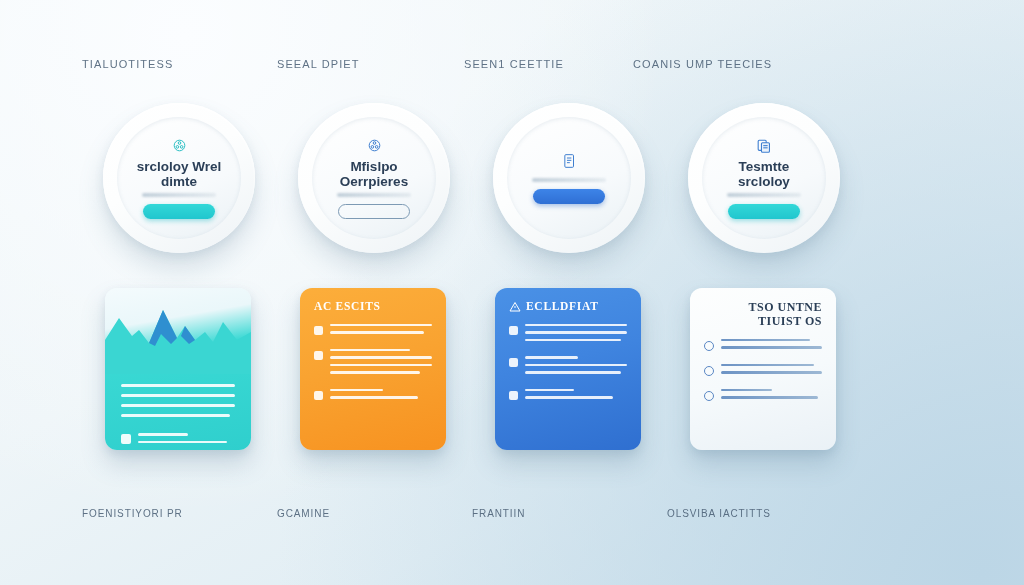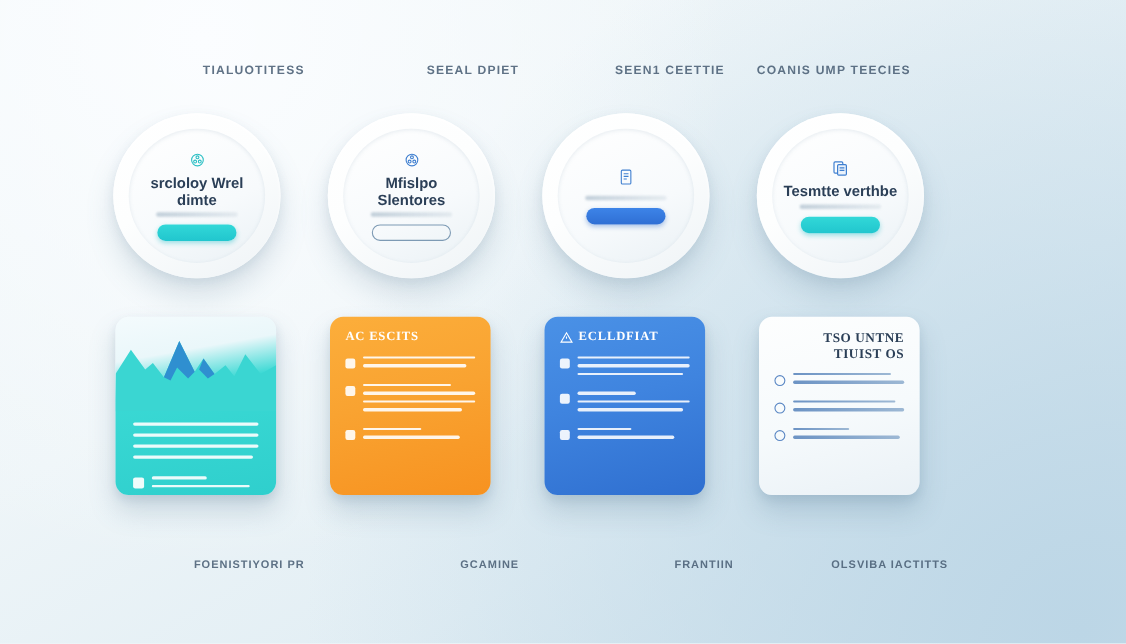--- a/index.html
+++ b/index.html
@@ -30,9 +30,9 @@
   .caption {
     position: absolute;
     width: 195px;
-    text-align: right;
+    text-align: left;
     font-size: 11px;
-    font-weight: bold;
+    font-weight: normal;
     letter-spacing: 1.1px;
     color: #4b6076;
     text-transform: uppercase;

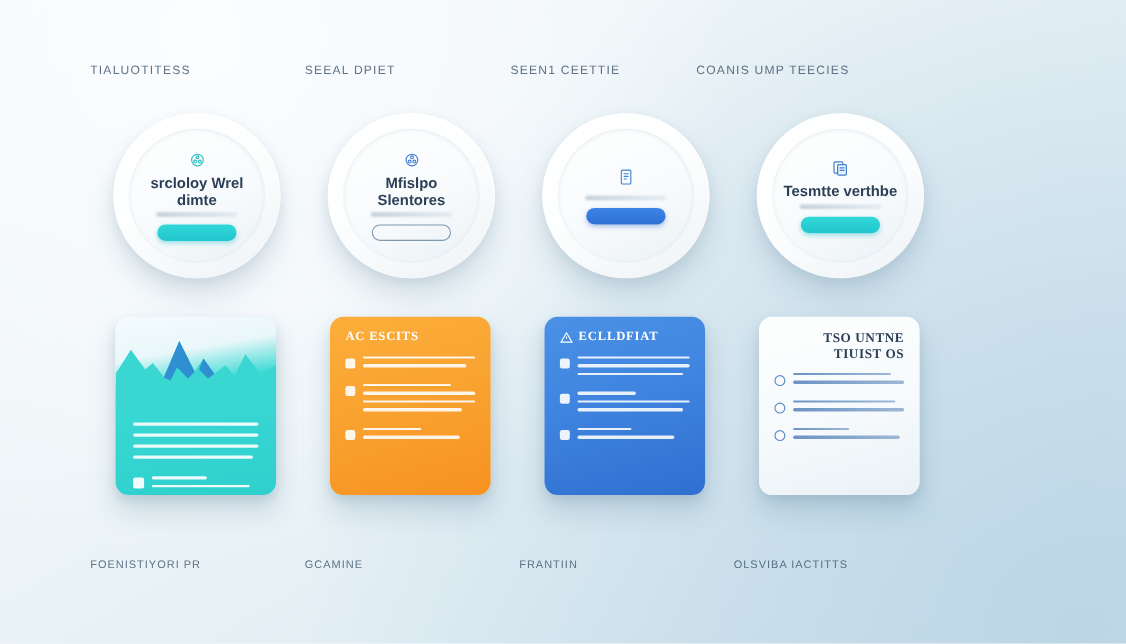--- a/index.html
+++ b/index.html
@@ -275,7 +275,7 @@
           <circle cx="15.4" cy="14.2" r="2.1"></circle>
         </svg>
       </div>
-      <div class="c-title">Mfislpo Slentores</div>
+      <div class="c-title">Mfislpo Oerrpieres</div>
       <div class="c-sub"></div>
       <div class="c-btn outline"></div>
     </div>

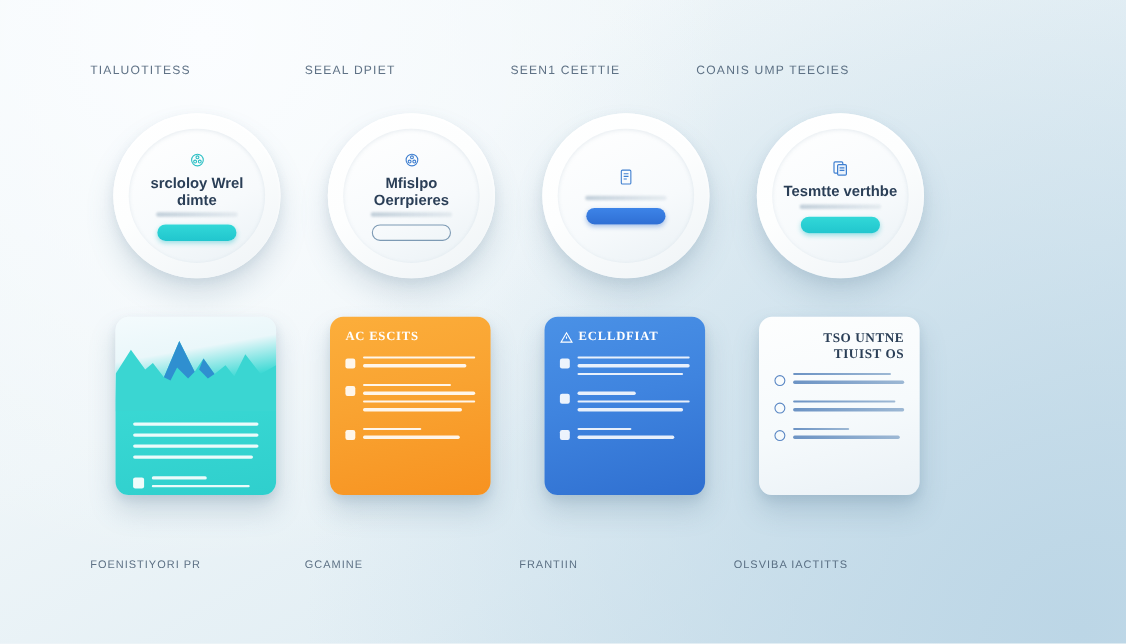--- a/index.html
+++ b/index.html
@@ -306,7 +306,7 @@
           <line x1="10" y1="13.5" x2="16" y2="13.5"></line>
         </svg>
       </div>
-      <div class="c-title">Tesmtte verthbe</div>
+      <div class="c-title">Tesmtte srcloloy</div>
       <div class="c-sub"></div>
       <div class="c-btn teal"></div>
     </div>

